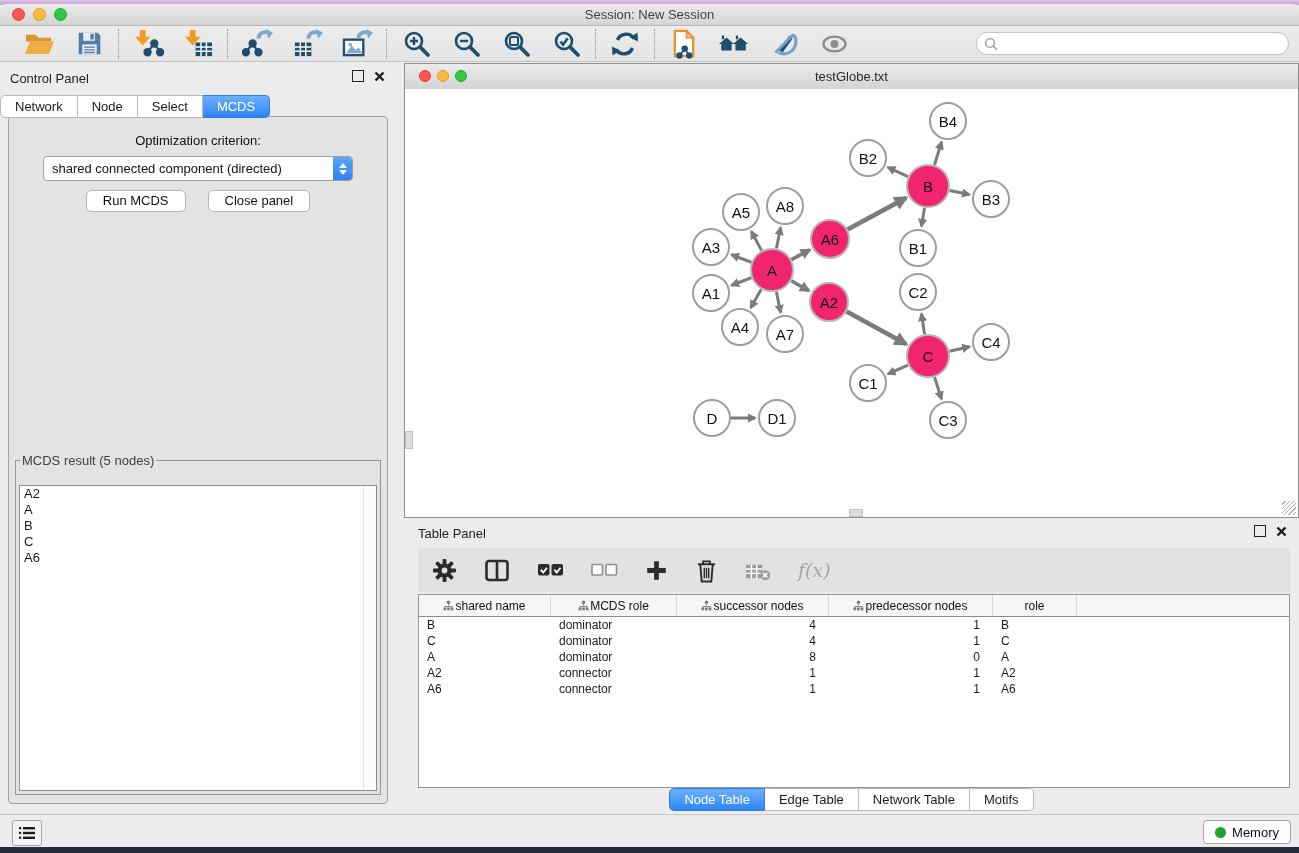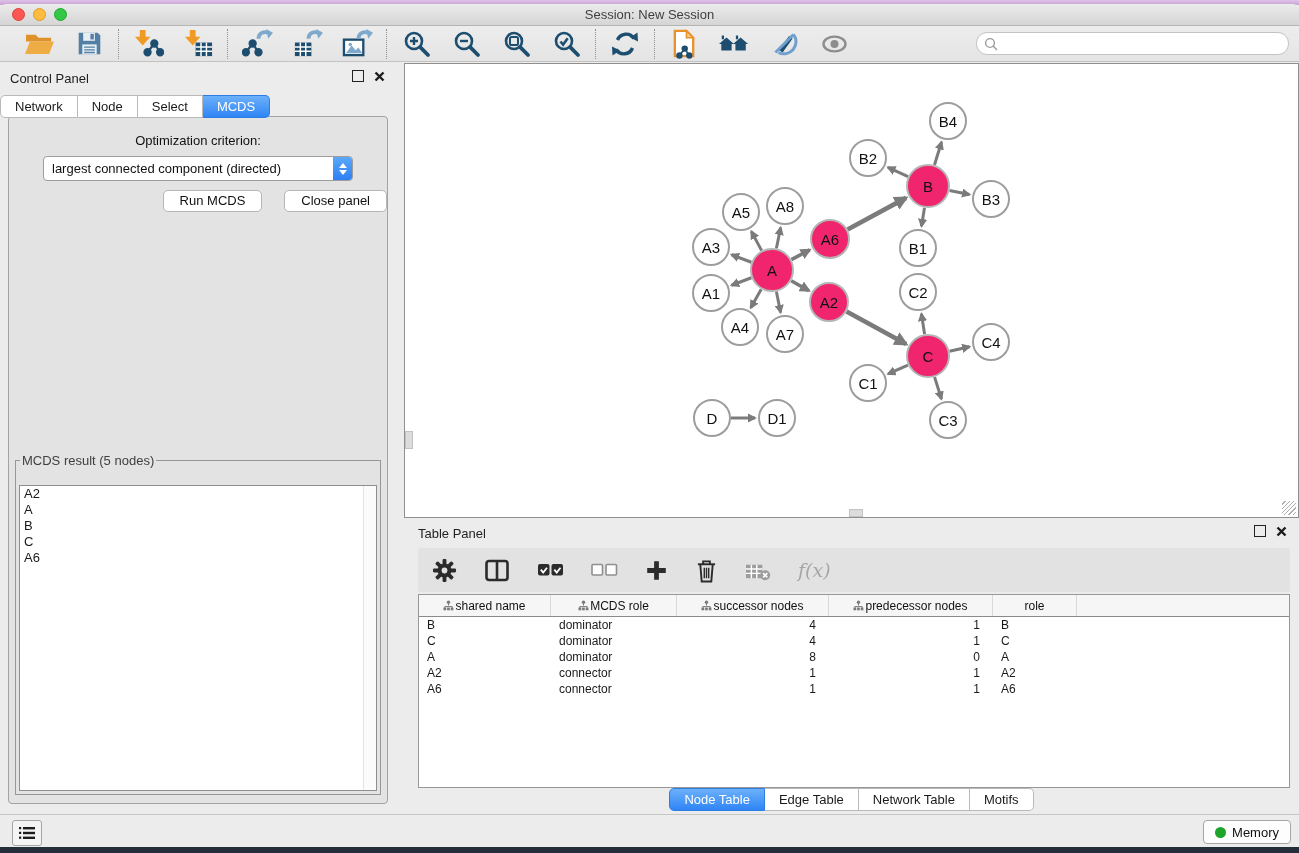--- a/index.html
+++ b/index.html
@@ -327,6 +327,14 @@
 </div>
 
 <div class="net-window">
+  <div class="nw-titlebar">
+    <div class="traffic">
+      <span class="light red"></span>
+      <span class="light yellow"></span>
+      <span class="light green"></span>
+    </div>
+    <div class="nw-title">testGlobe.txt</div>
+  </div>
   <div class="nw-canvas">
     <svg id="graph-svg" width="893" height="428">
         <defs>

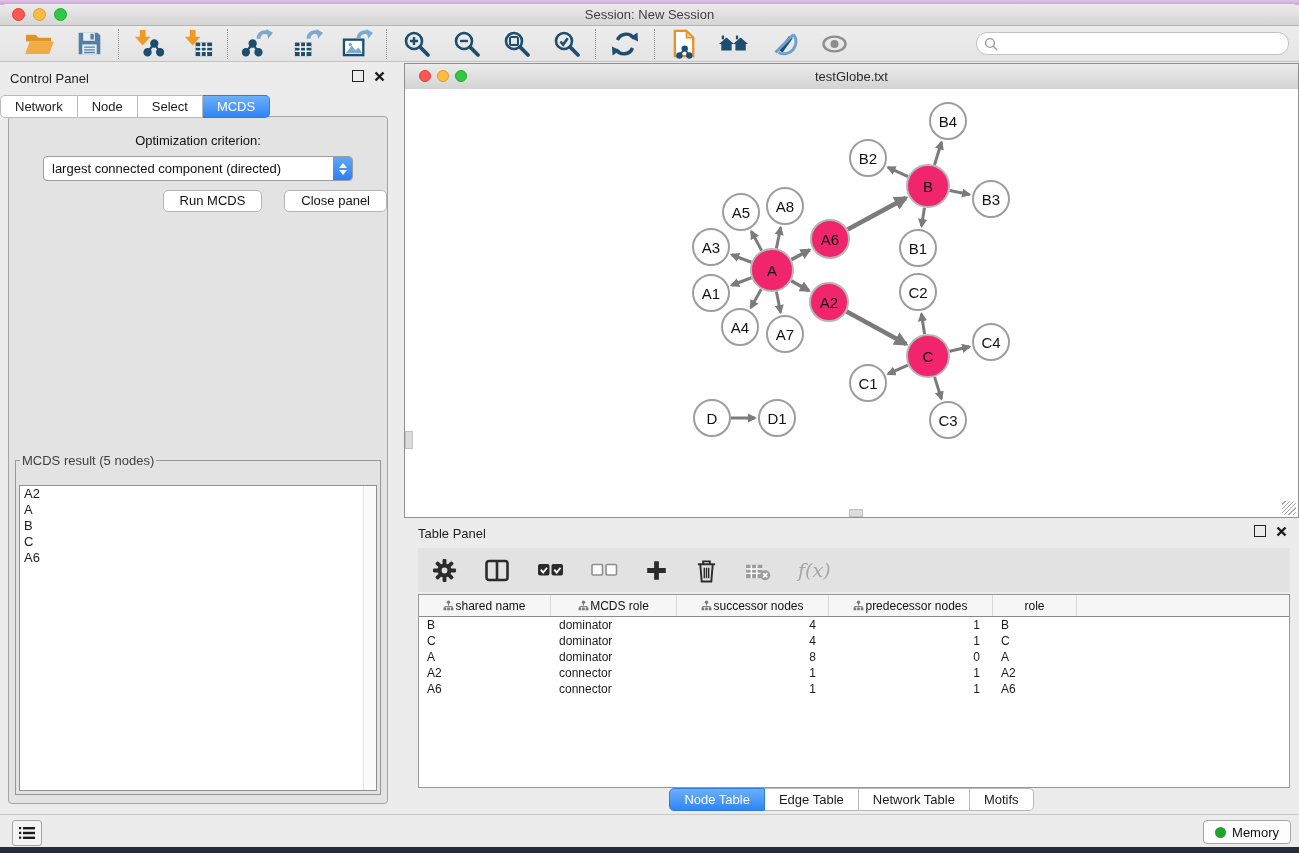--- a/index.html
+++ b/index.html
@@ -300,7 +300,7 @@
   <div class="cp-body">
     <div class="opt-label">Optimization criterion:</div>
     <div class="dropdown">
-      <span class="dd-text">largest connected component (directed)</span>
+      <span class="dd-text">shared connected component (directed)</span>
       <span class="dd-stepper">
           <span class="dd-up"></span>
           <span class="dd-down"></span>

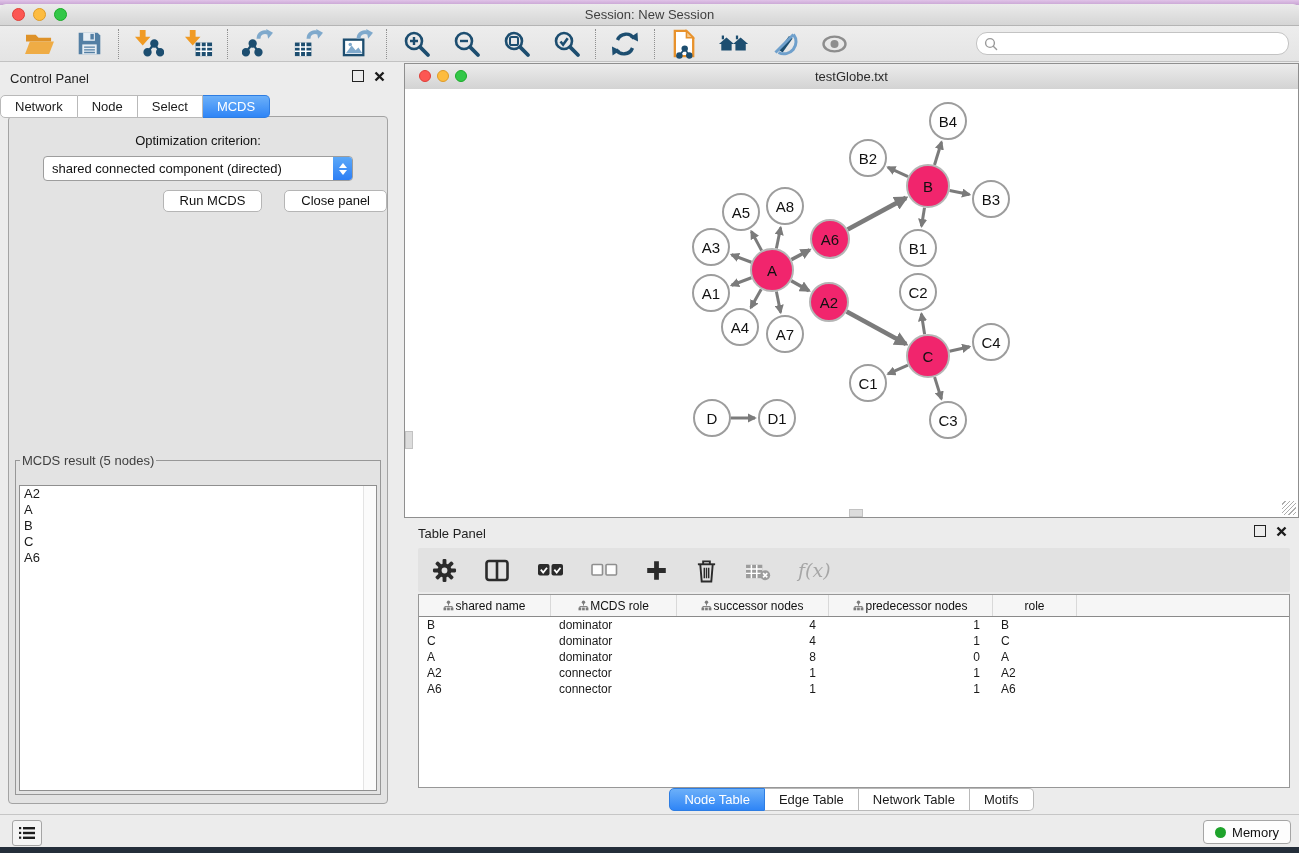--- a/index.html
+++ b/index.html
@@ -47,7 +47,7 @@
               display:flex;flex-direction:column;align-items:center;justify-content:center;gap:2px;}
   .dd-up{width:0;height:0;border-left:4px solid transparent;border-right:4px solid transparent;border-bottom:5px solid #fff;}
   .dd-down{width:0;height:0;border-left:4px solid transparent;border-right:4px solid transparent;border-top:5px solid #fff;}
-  .cp-buttons{position:absolute;left:0;right:0;top:73px;display:flex;justify-content:flex-end;gap:22px;}
+  .cp-buttons{position:absolute;left:0;right:0;top:73px;display:flex;justify-content:center;gap:22px;}
   .push-btn{height:22px;line-height:20px;padding:0 16px;background:#fff;border:1px solid #b5b5b5;border-radius:5px;
             font-size:13px;color:#111;cursor:pointer;}
   .result-box{position:absolute;left:6px;right:6px;top:336px;bottom:8px;border:1px solid #979797;margin:0;padding:2px;}

